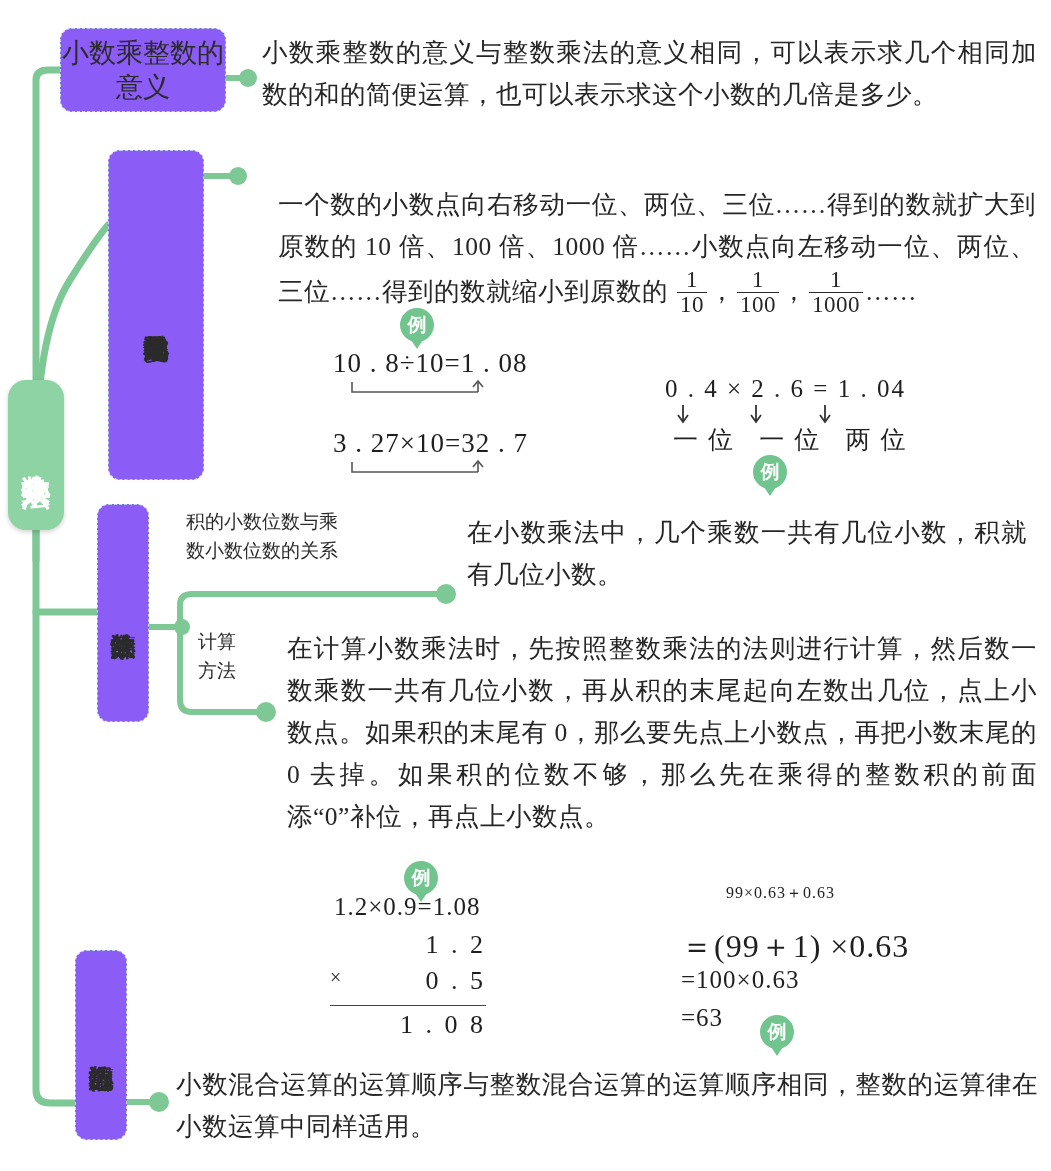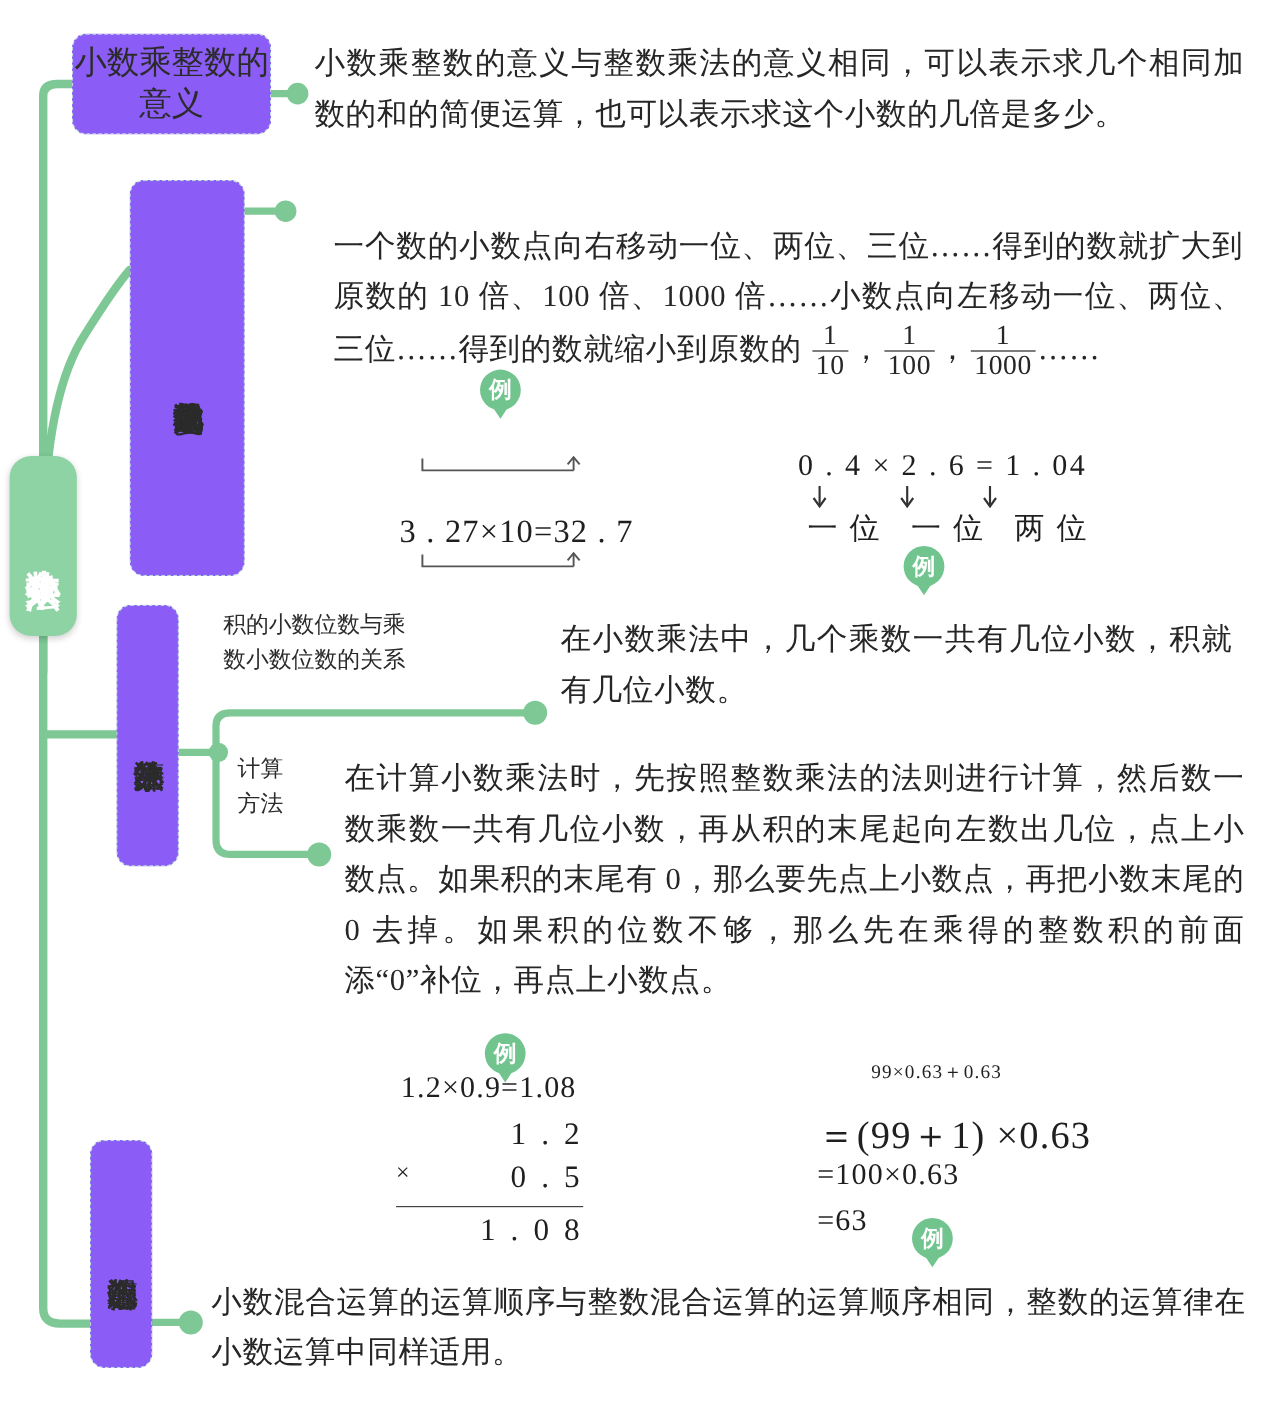--- a/index.html
+++ b/index.html
@@ -176,6 +176,7 @@
   <div class="badge" id="b3">例</div>
   <div class="badge" id="b4">例</div>
 
+  <div class="eq" id="e1">10 . 8÷10=1 . 08</div>
   <svg class="movearrow" style="left:330px;top:378px;" width="180" height="26">
     <g fill="none" stroke="#555" stroke-width="1.6">
       <path d="M 22 4 L 22 14 L 148 14"></path>

